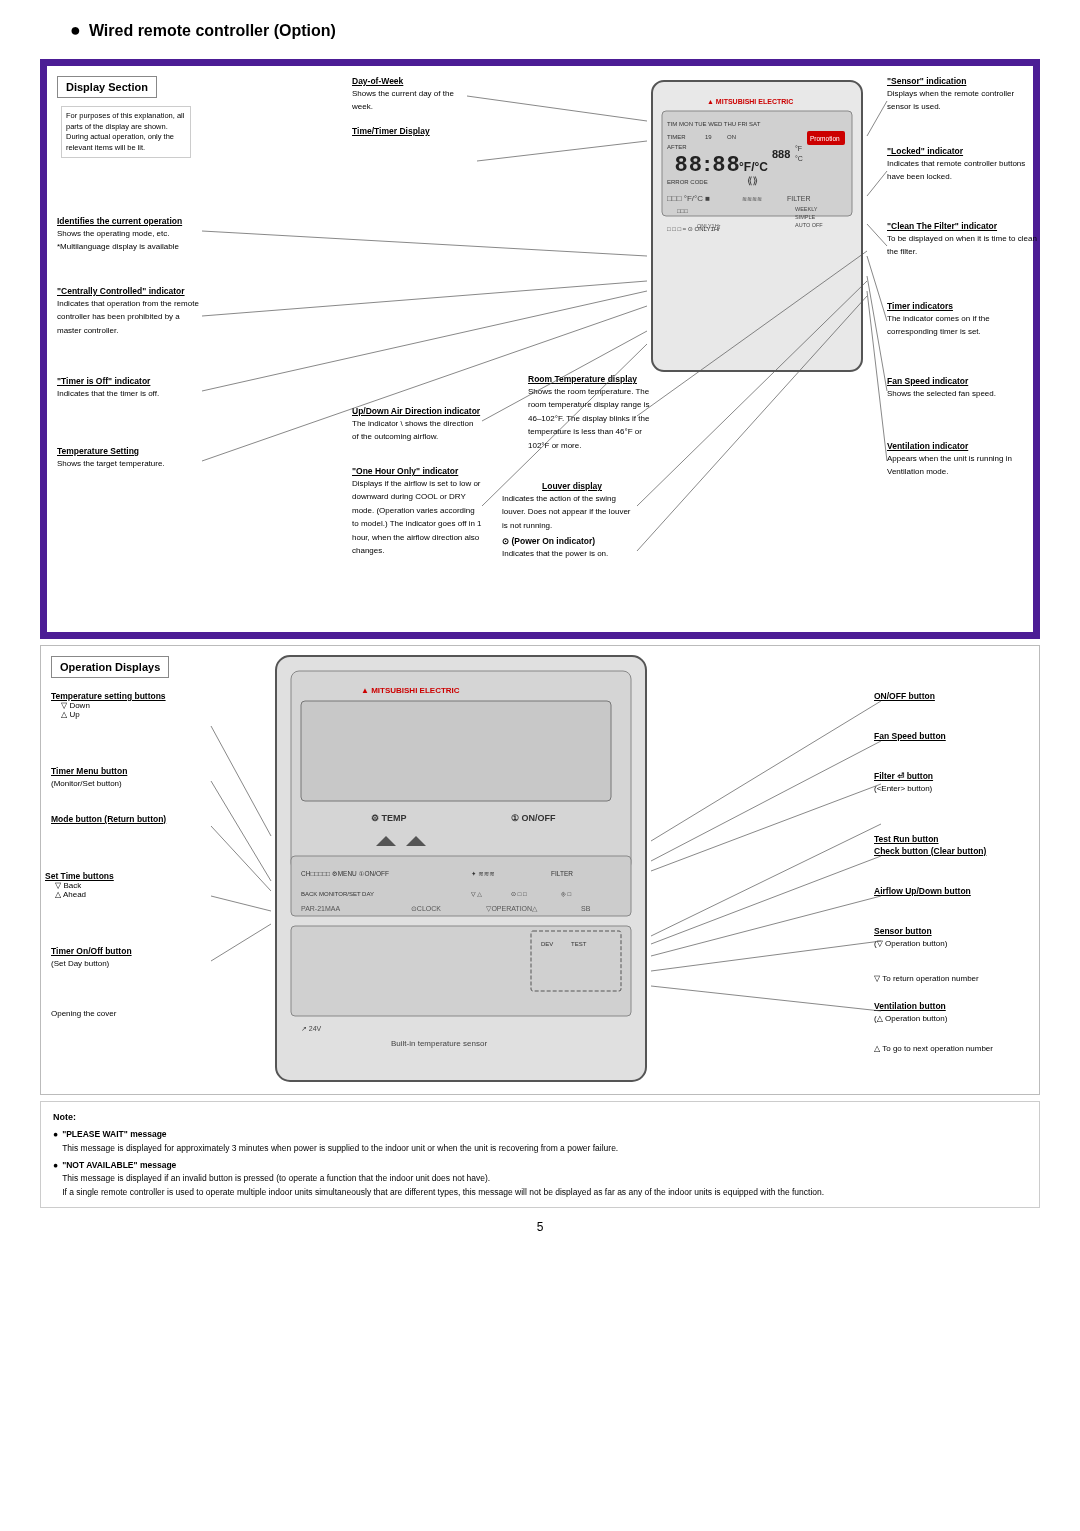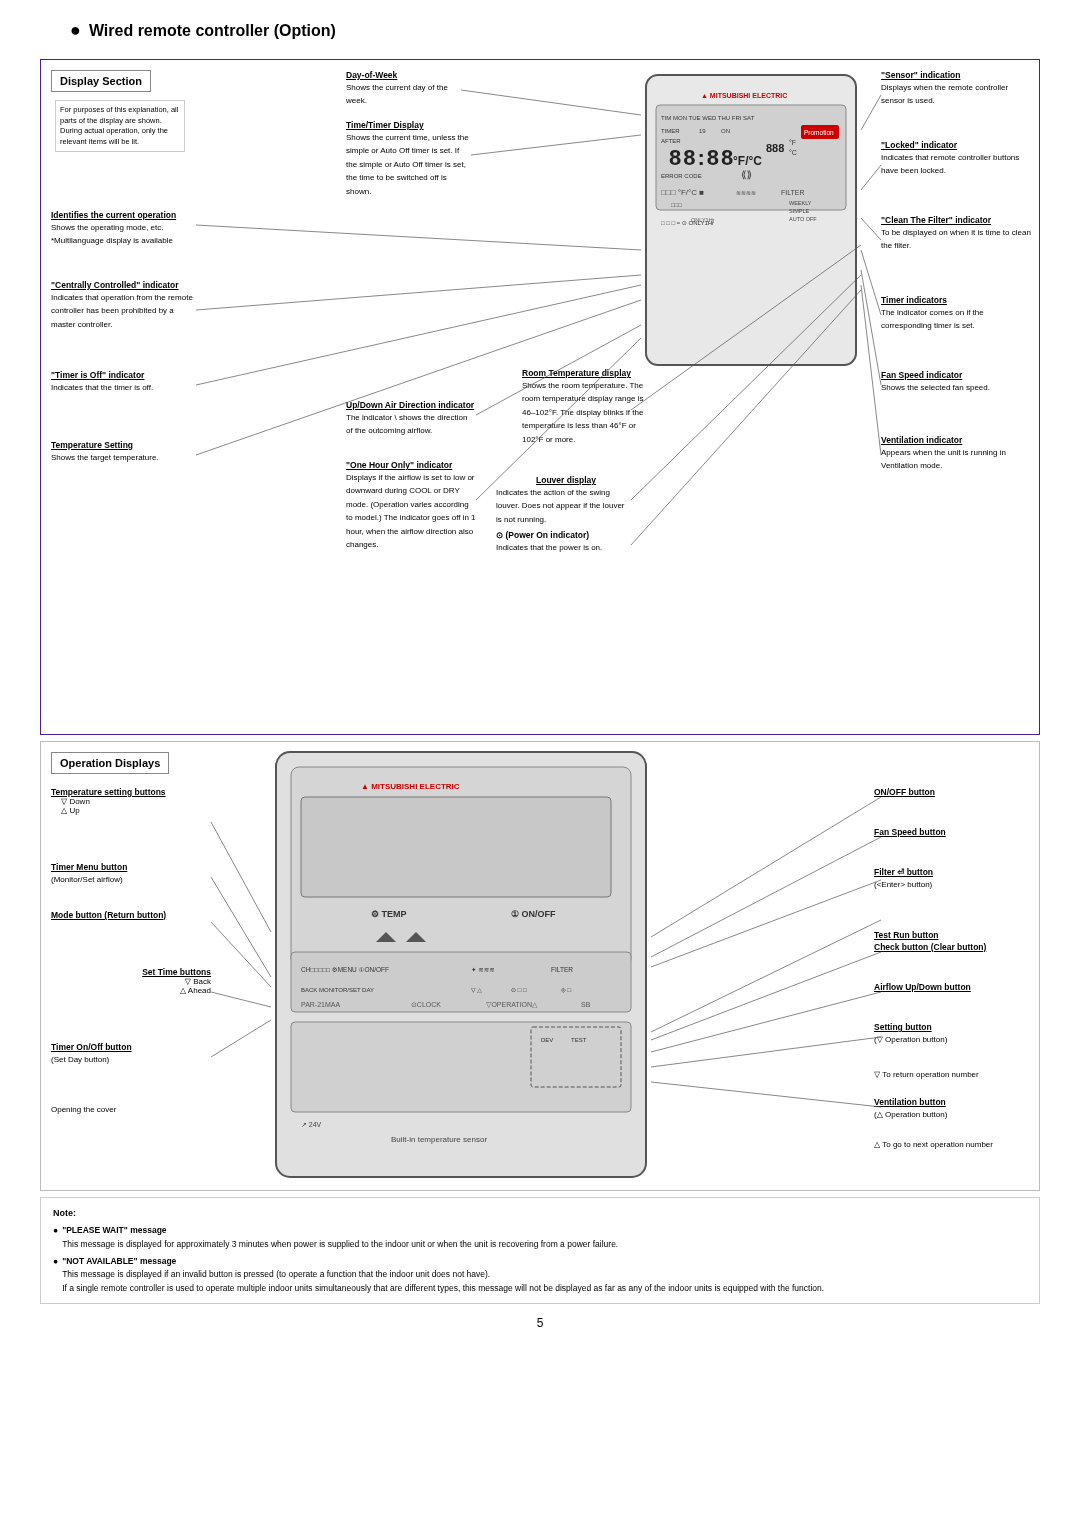--- a/index.html
+++ b/index.html
@@ -29,7 +29,7 @@
     <span style="font-size:16px;font-weight:bold;">Wired remote controller (Option)</span>
   </div>
 
-  <div style="position:relative;width:1000px;height:676px;margin:0 auto 6px auto;border:1px solid #4c1d95;">
+  <div style="position:relative;width:1000px;height:580px;margin:0 auto 6px auto;border:7px solid #4c1d95;">
 
     <div style="position:absolute;top:10px;left:10px;border:1px solid #888;padding:4px 8px;font-weight:bold;font-size:11px;">
       <span>Display Section</span>

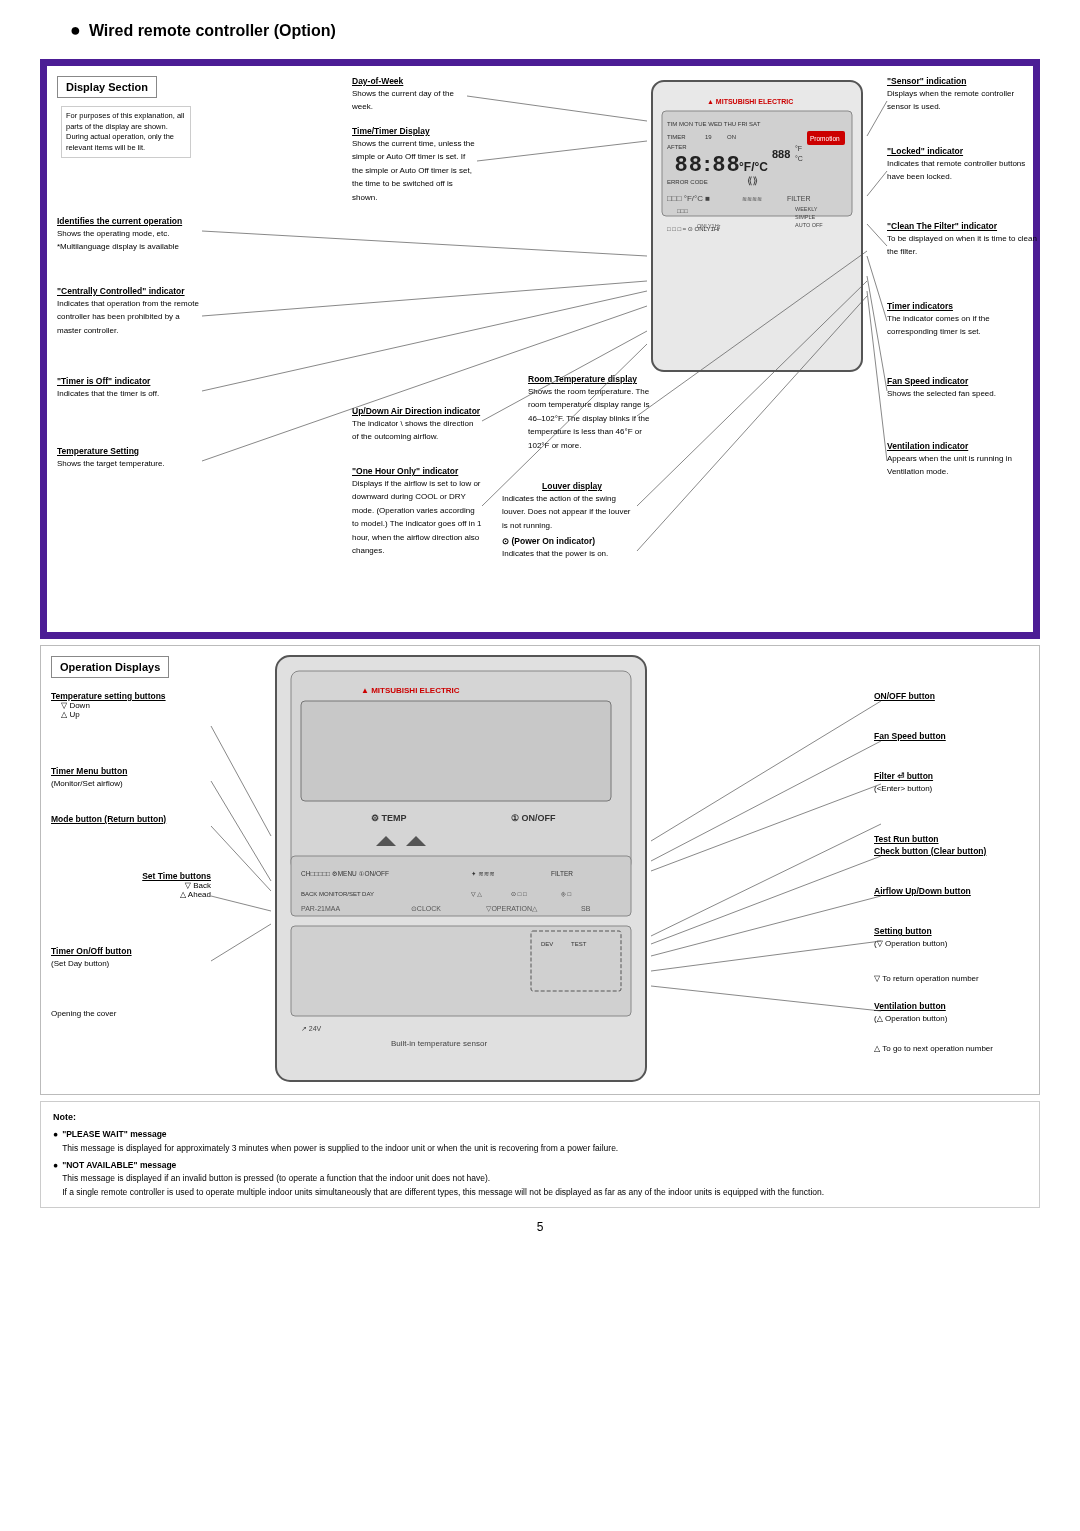--- a/index.html
+++ b/index.html
@@ -66,7 +66,6 @@
 
     <div style="position:absolute;top:60px;left:305px;width:125px;">
       <span style="font-weight:bold;font-size:8.5px;text-decoration:underline;display:block;">Time/Timer Display</span>
-      <span style="font-size:8px;line-height:1.3;">Shows the current time, unless the simple or Auto Off timer is set. If the simple or Auto Off timer is set, the time to be switched off is shown.</span>
     </div>
 
     <div style="position:absolute;top:340px;left:305px;width:130px;">

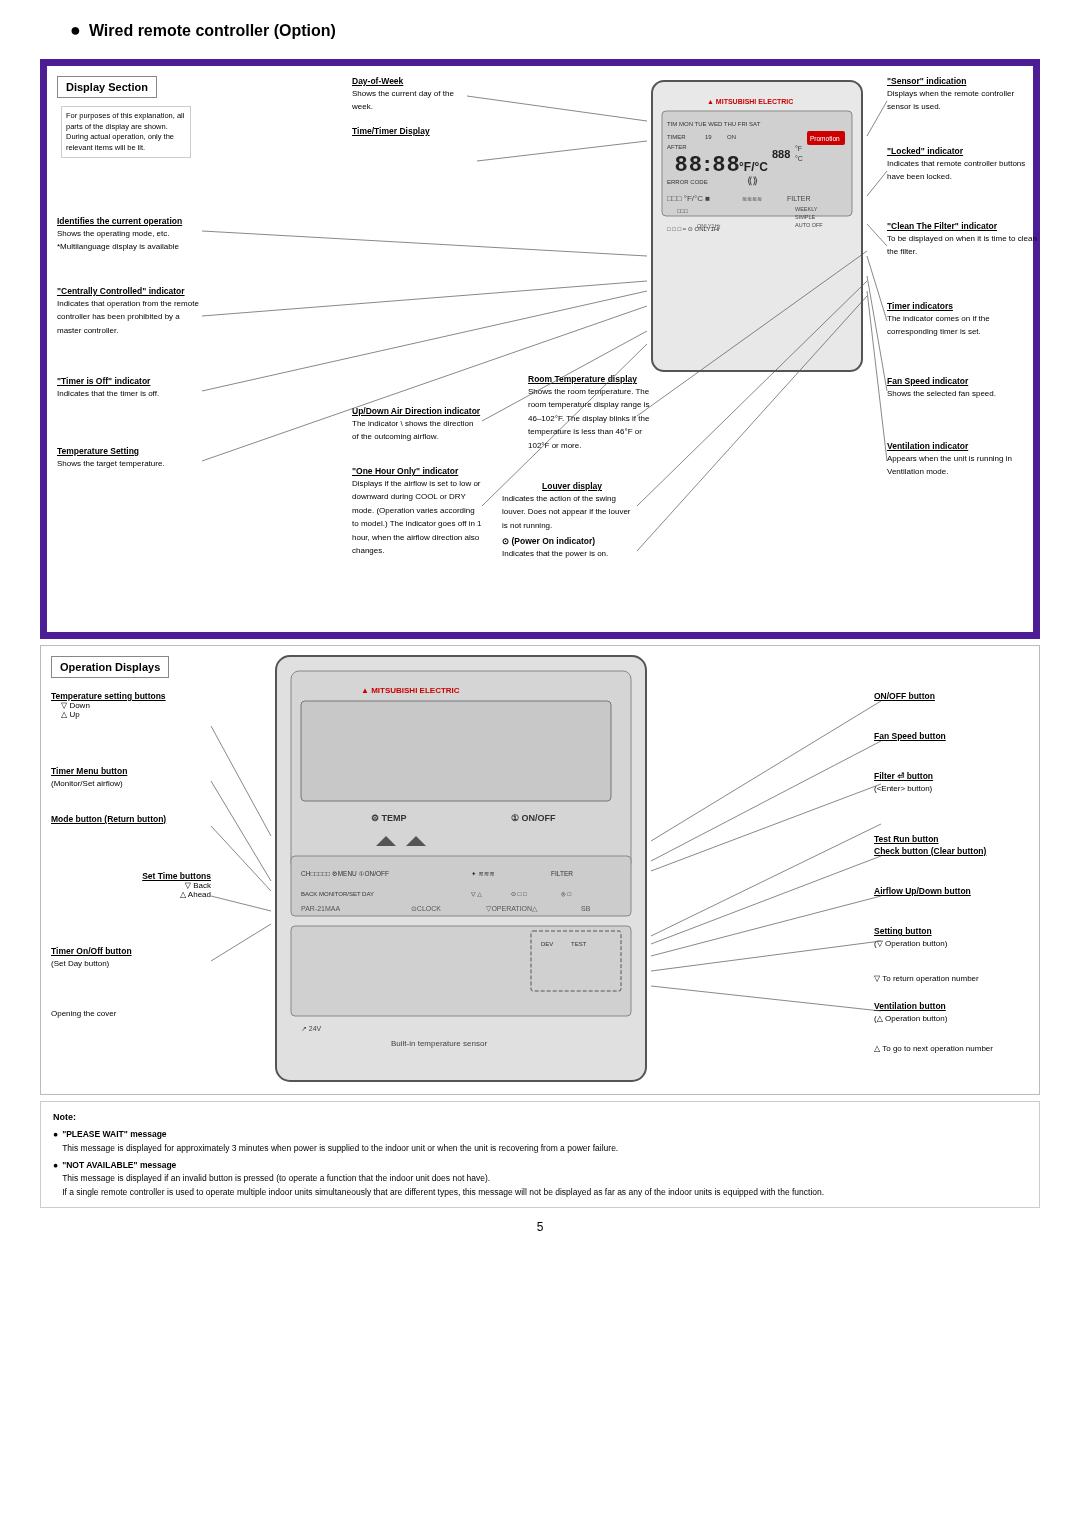--- a/index.html
+++ b/index.html
@@ -222,7 +222,7 @@
 
     <div style="position:absolute;top:120px;left:10px;width:160px;">
       <span style="font-weight:bold;font-size:8.5px;text-decoration:underline;display:block;">Timer Menu button</span>
-      <span style="font-size:8px;">(Monitor/Set airflow)</span>
+      <span style="font-size:8px;">(Monitor/Set button)</span>
     </div>
 
     <div style="position:absolute;top:168px;left:10px;width:160px;">

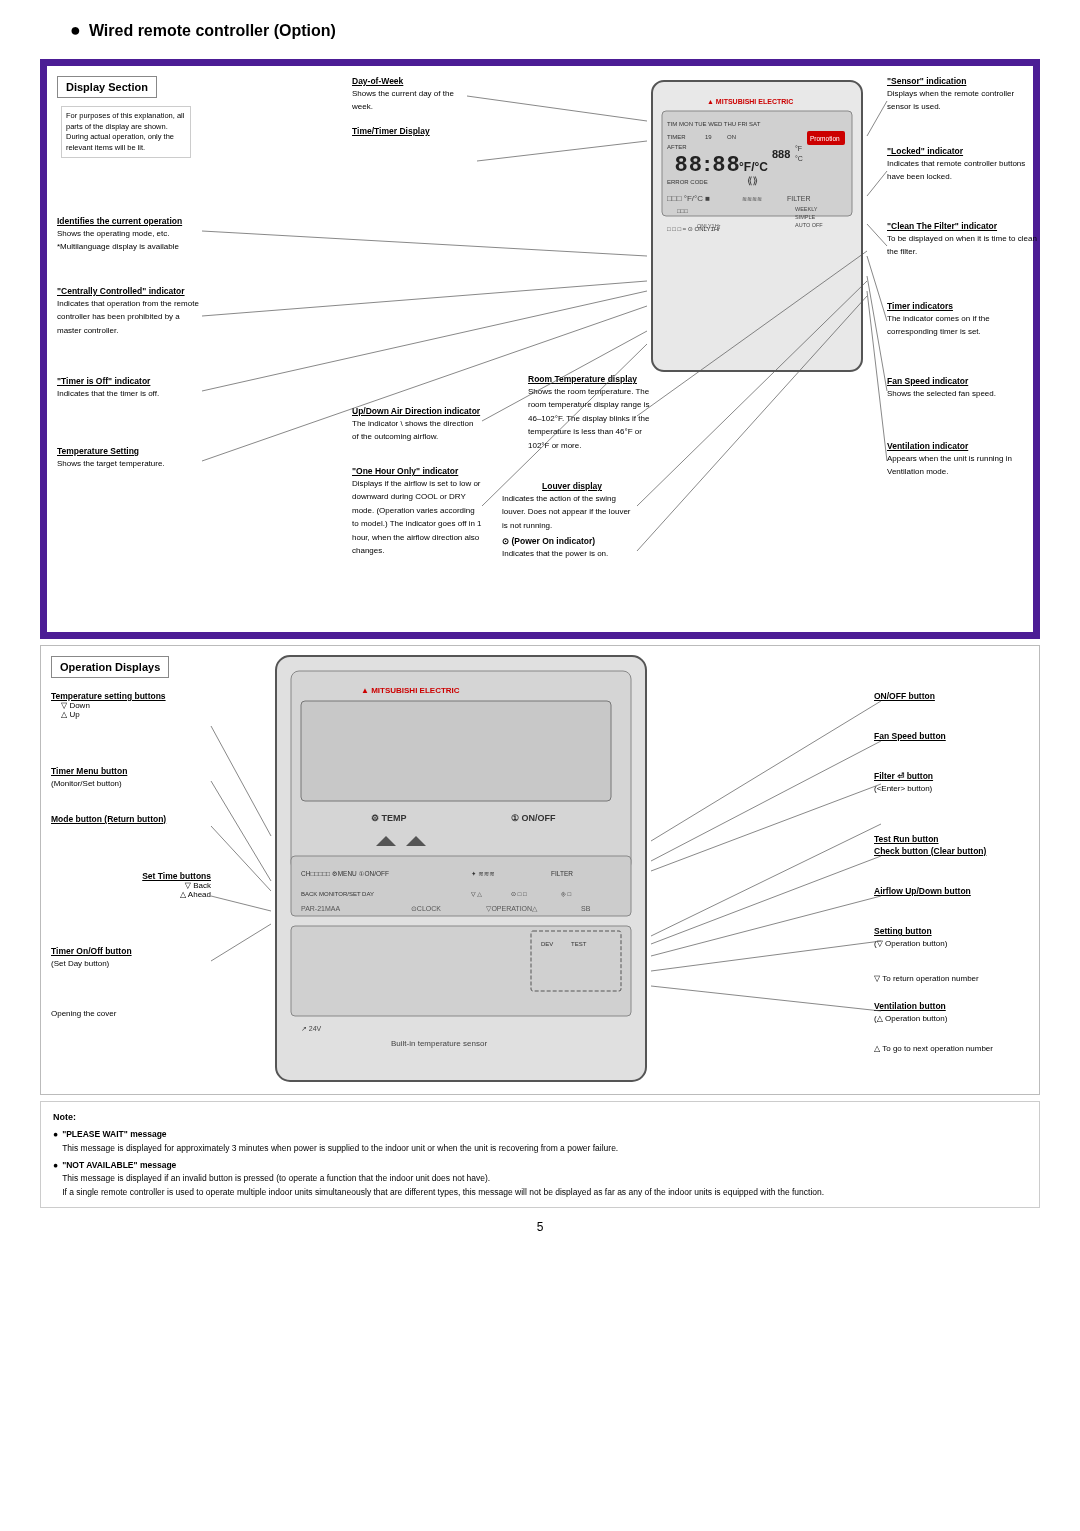--- a/index.html
+++ b/index.html
@@ -229,7 +229,7 @@
       <span style="font-weight:bold;font-size:8.5px;text-decoration:underline;display:block;">Mode button (Return button)</span>
     </div>
 
-    <div style="position:absolute;top:225px;left:10px;width:160px;text-align:right;">
+    <div style="position:absolute;top:225px;left:4px;width:160px;">
       <span style="font-weight:bold;font-size:8.5px;text-decoration:underline;display:block;">Set Time buttons</span>
       <div style="margin-left:10px;font-size:8px;">
         <div>▽ Back</div>

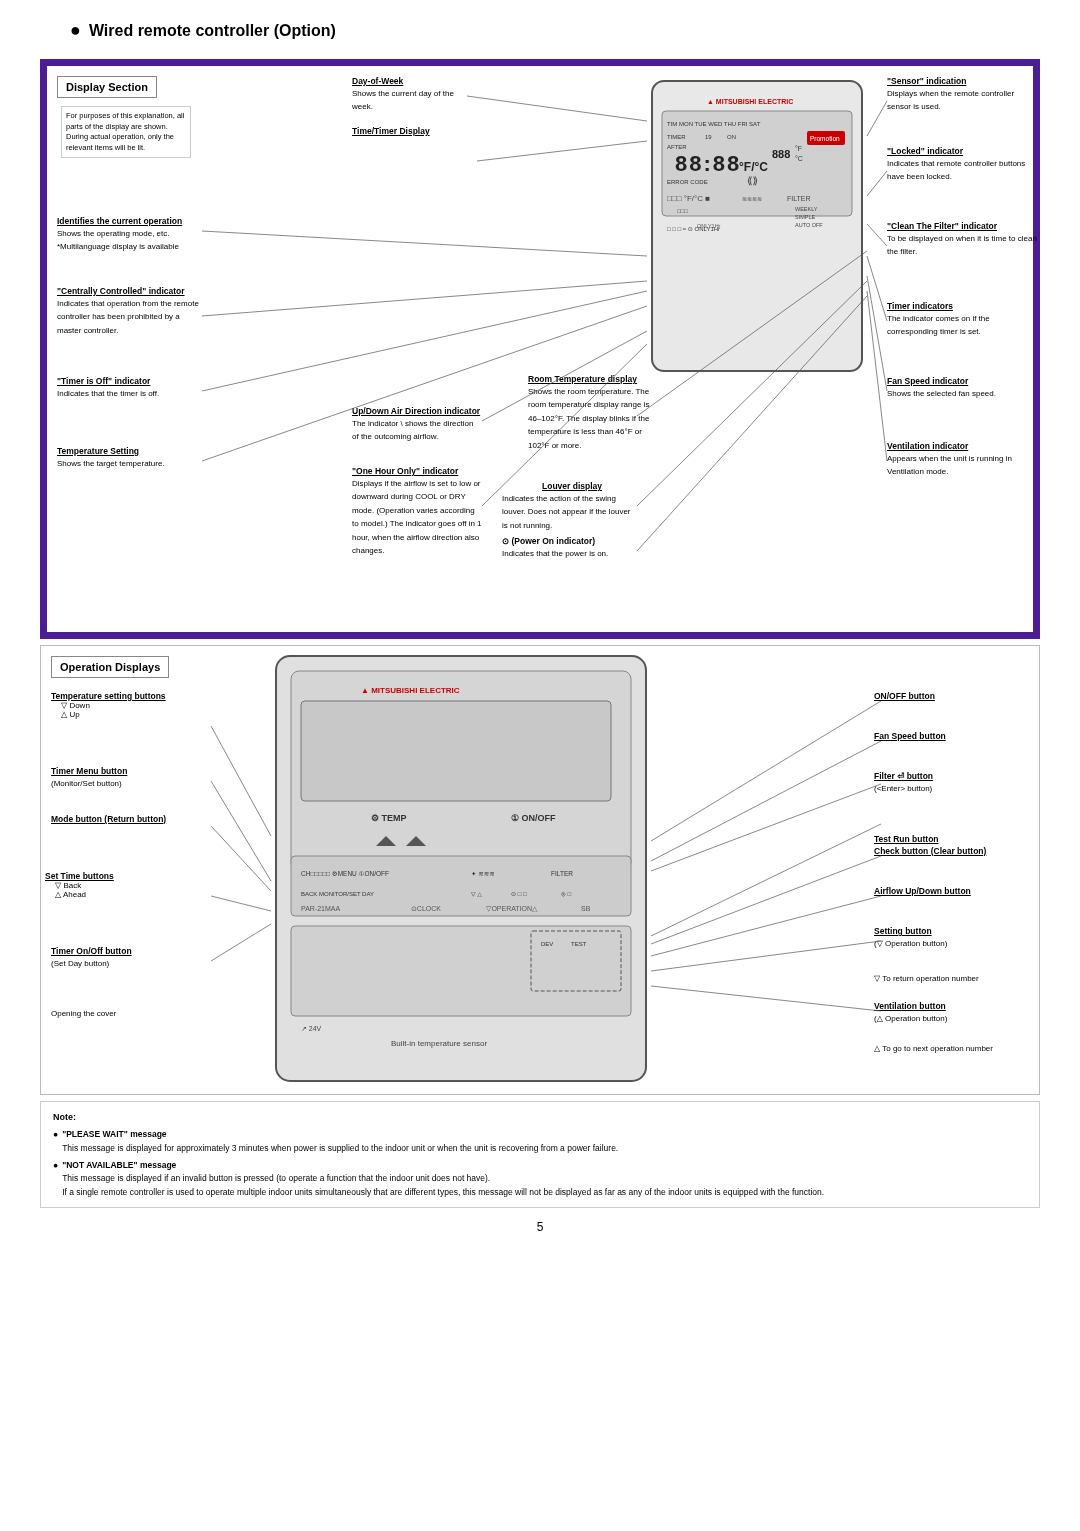--- a/index.html
+++ b/index.html
@@ -272,7 +272,7 @@
     </div>
 
     <div style="position:absolute;top:280px;right:10px;width:155px;">
-      <span style="font-weight:bold;font-size:8.5px;text-decoration:underline;display:block;">Setting button</span>
+      <span style="font-weight:bold;font-size:8.5px;text-decoration:underline;display:block;">Sensor button</span>
       <span style="font-size:8px;">(▽ Operation button)</span>
     </div>
 

